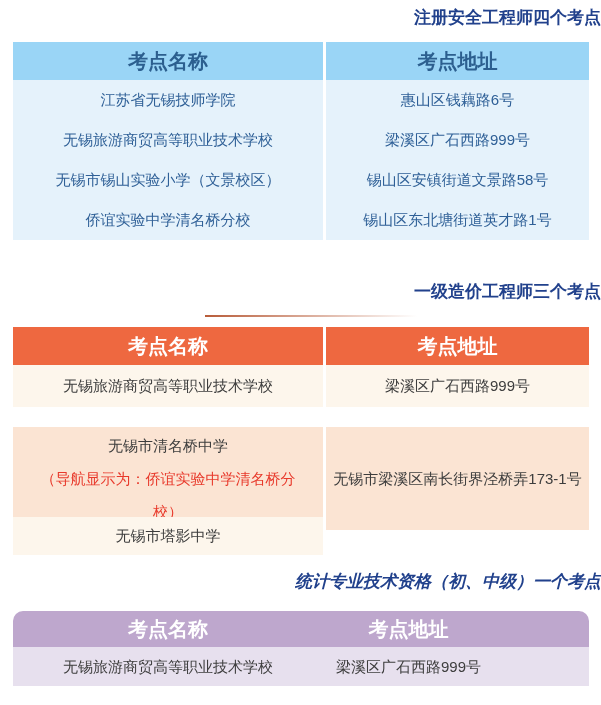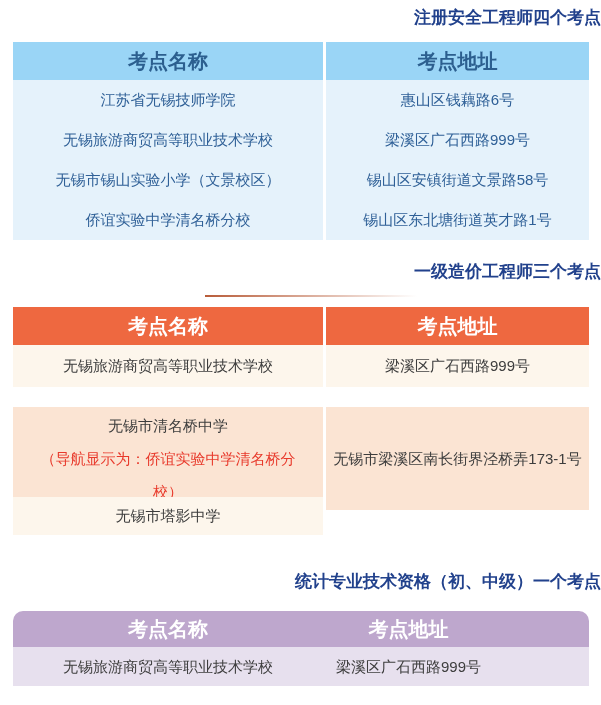--- a/index.html
+++ b/index.html
@@ -13,7 +13,7 @@
     color:var(--navy);padding-left:13px;text-align:right;
   }
   #h1{padding-top:8px;}
-  #h2{margin-top:22px;}
+  #h2{margin-top:42px;}
   #h3{margin-top:37px;}
 
   .tbl{width:576px;margin-left:13px;}

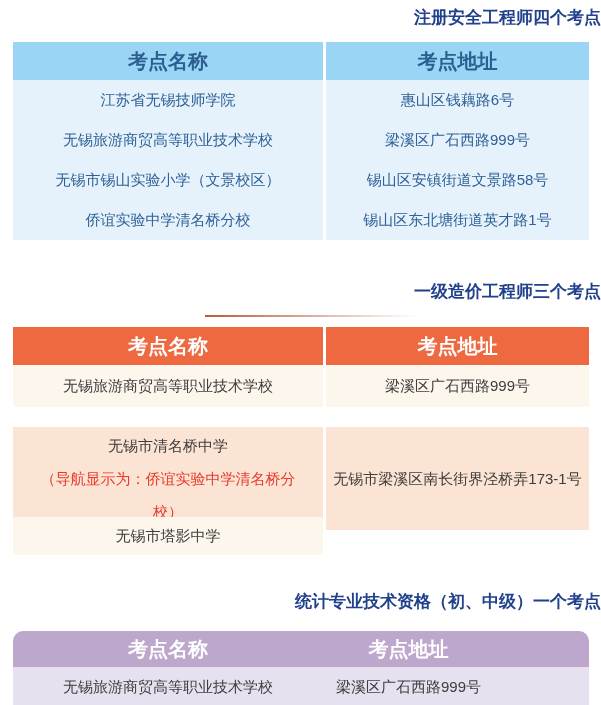--- a/index.html
+++ b/index.html
@@ -14,7 +14,7 @@
   }
   #h1{padding-top:8px;}
   #h2{margin-top:42px;}
-  #h3{margin-top:37px;}
+  #h3{margin-top:17px;font-style:italic;}
 
   .tbl{width:576px;margin-left:13px;}
   #t1{margin-top:14px;}

